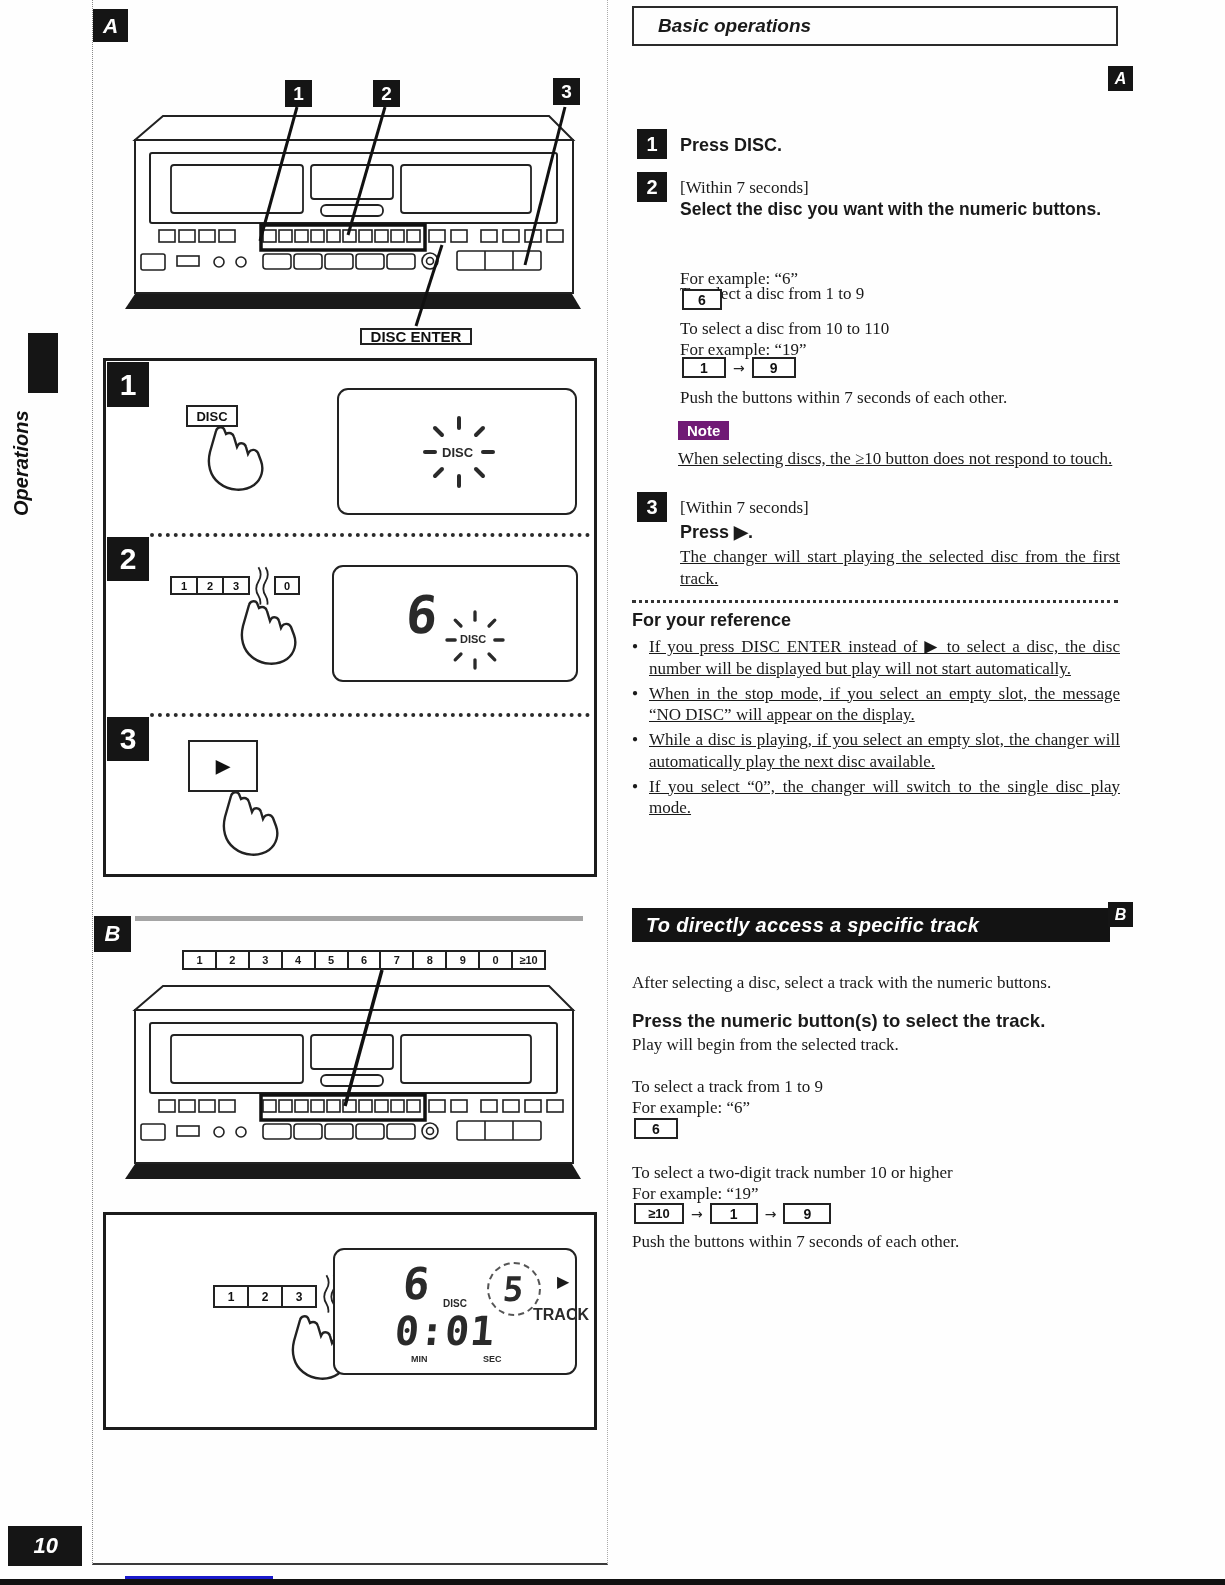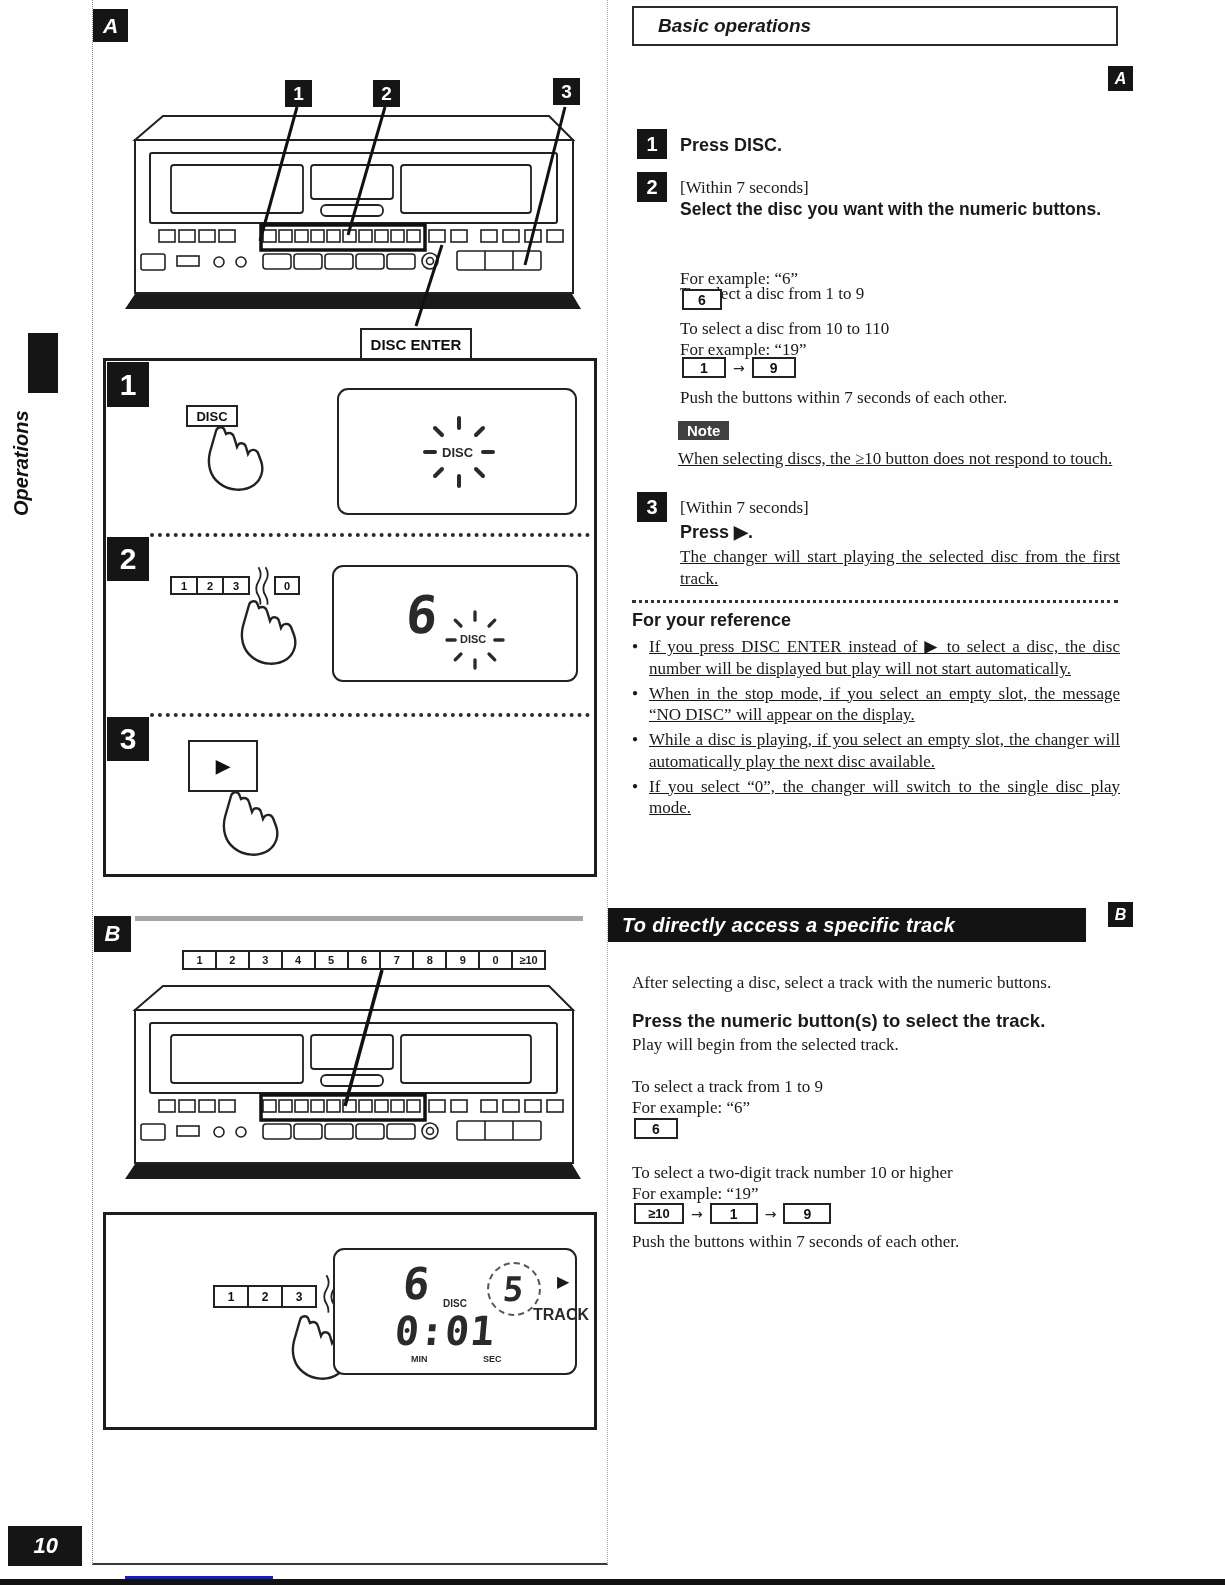--- a/index.html
+++ b/index.html
@@ -155,7 +155,7 @@
   <div class="abs badge" style="left:285px; top:80px; width:27px; height:27px; font-size:19px;">1</div>
   <div class="abs badge" style="left:373px; top:80px; width:27px; height:27px; font-size:19px;">2</div>
   <div class="abs badge" style="left:553px; top:78px; width:27px; height:27px; font-size:19px;">3</div>
-  <div class="abs keycap" style="left:360px; top:328px; width:112px; height:33px; font-size:15px;">DISC ENTER</div>
+  <div class="abs keycap" style="left:360px; top:328px; width:112px; height:17px; font-size:15px;">DISC ENTER</div>
 
   <div class="abs panelbox" style="left:103px; top:358px; width:494px; height:519px;"></div>
   <div class="abs dotsep" style="left:150px; top:533px; width:440px;"></div>

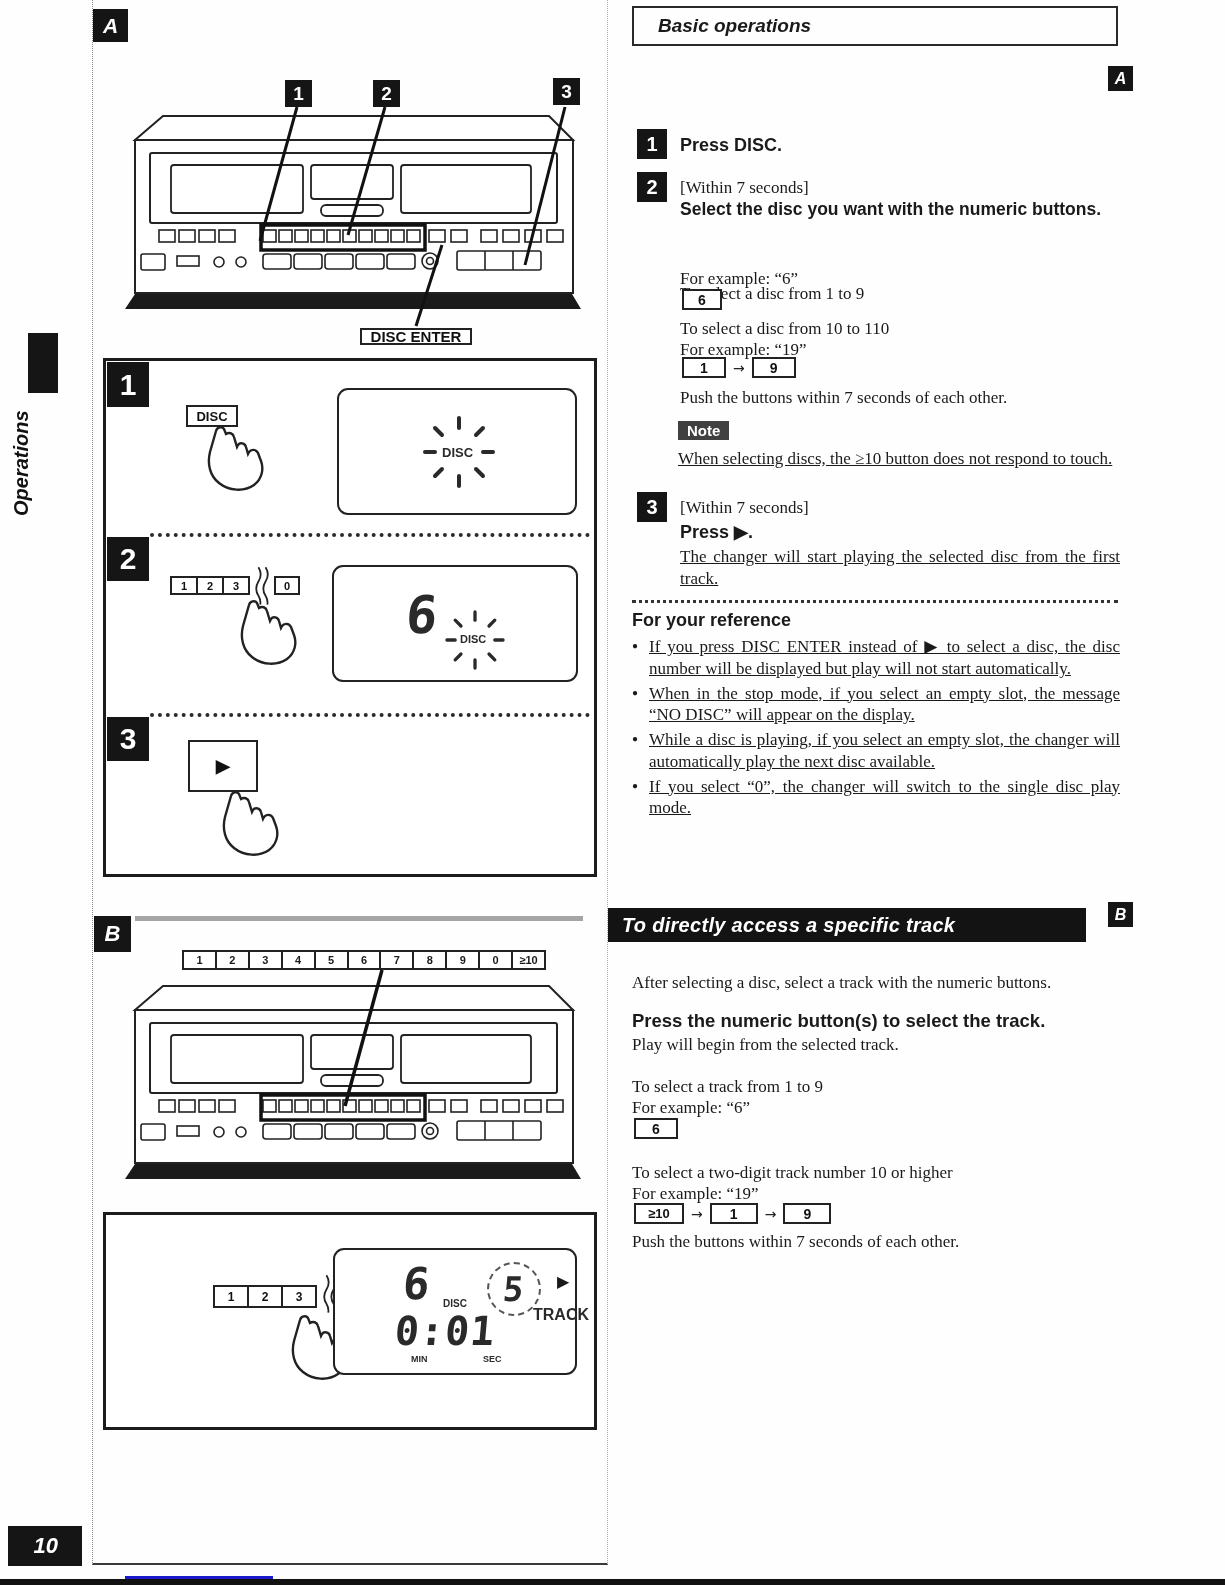--- a/index.html
+++ b/index.html
@@ -41,7 +41,7 @@
          transform:skewX(-5deg); letter-spacing:1px; }
   .lcdlabel { font-family:"Liberation Sans",sans-serif; font-weight:bold; color:#2a2a2a; }
 
-  .note-badge { background:#404040; color:#fff; font-family:"Liberation Sans",sans-serif;
+  .note-badge { background:#701a75; color:#fff; font-family:"Liberation Sans",sans-serif;
                 font-weight:bold; font-size:15px; padding:1px 9px; display:inline-block; }
   .ref-rule { border-top:3px dotted #333; height:0; }
   .bullet { position:relative; padding-left:17px; margin-bottom:3px; }

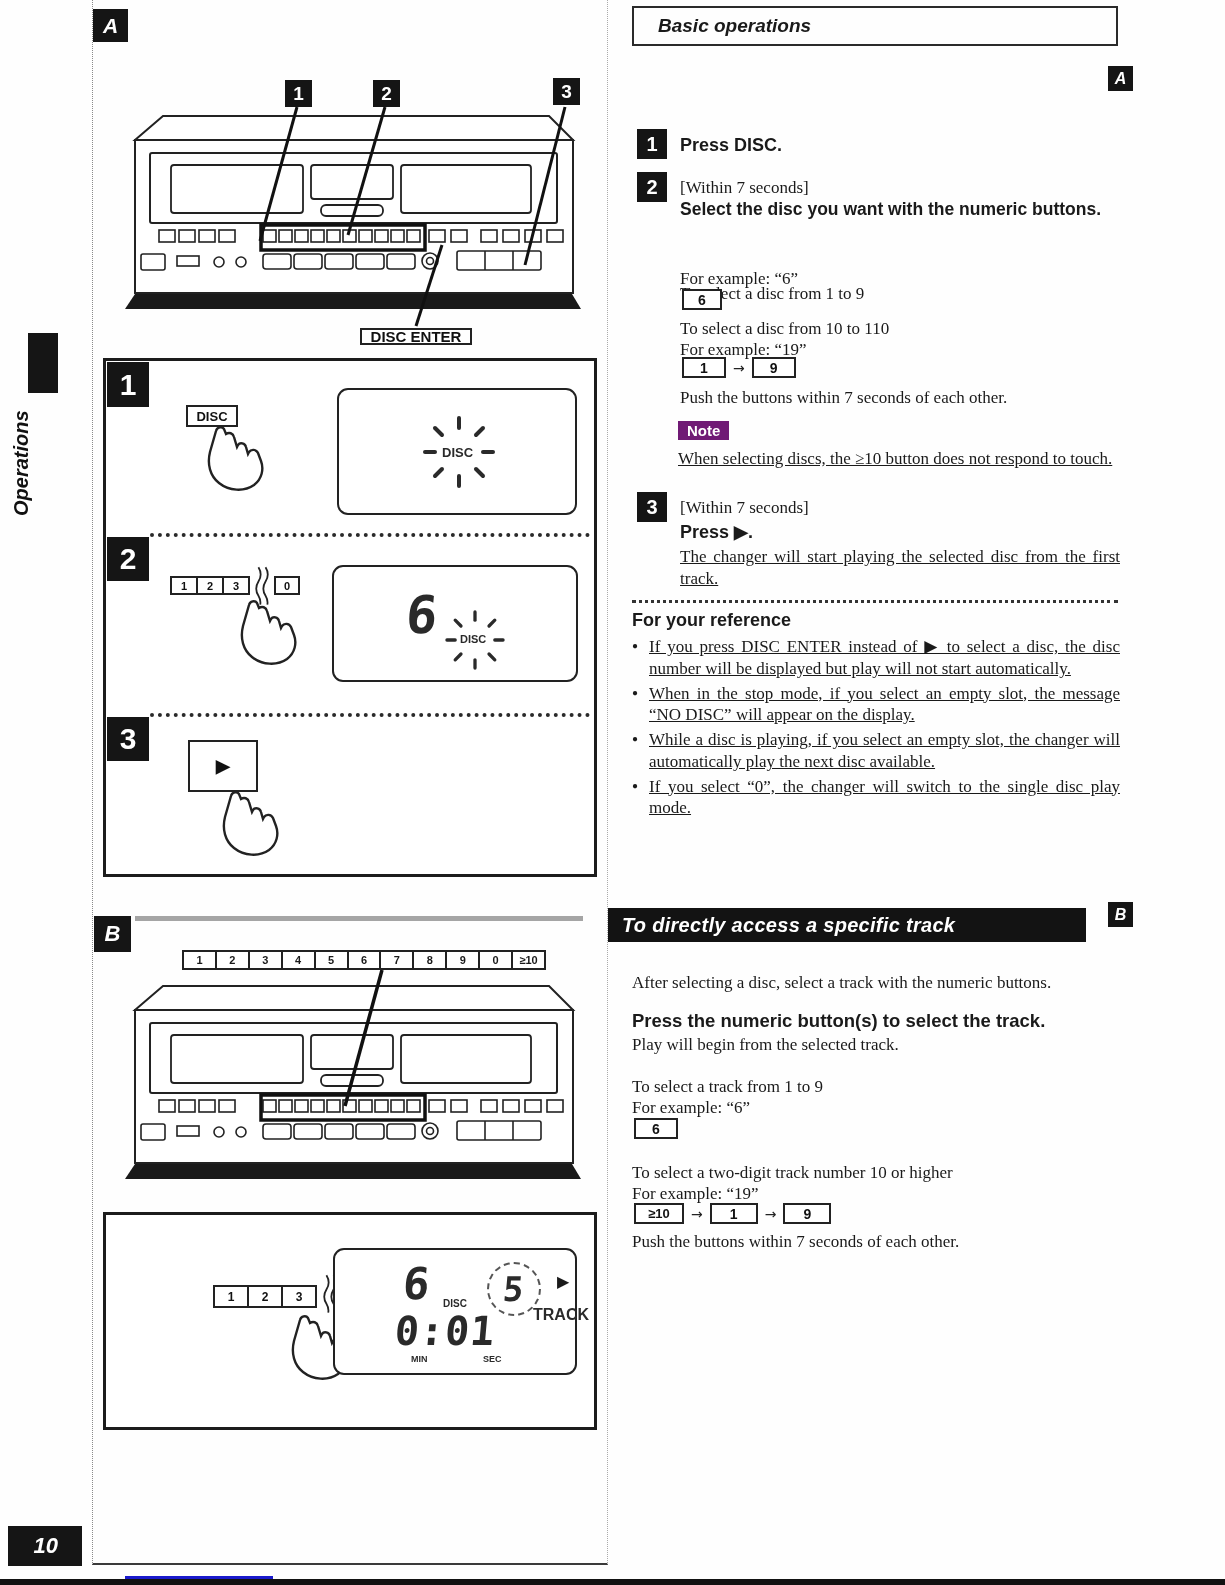--- a/index.html
+++ b/index.html
@@ -298,7 +298,7 @@
     </div>
   </div>
 
-  <div class="abs bar" style="left:608px; top:908px; width:478px;">
+  <div class="abs bar" style="left:632px; top:908px; width:478px;">
     <span>To directly access a specific track</span>
   </div>
   <div class="abs badge corner" style="left:1108px; top:902px; width:25px; height:25px; font-size:16px;">B</div>

